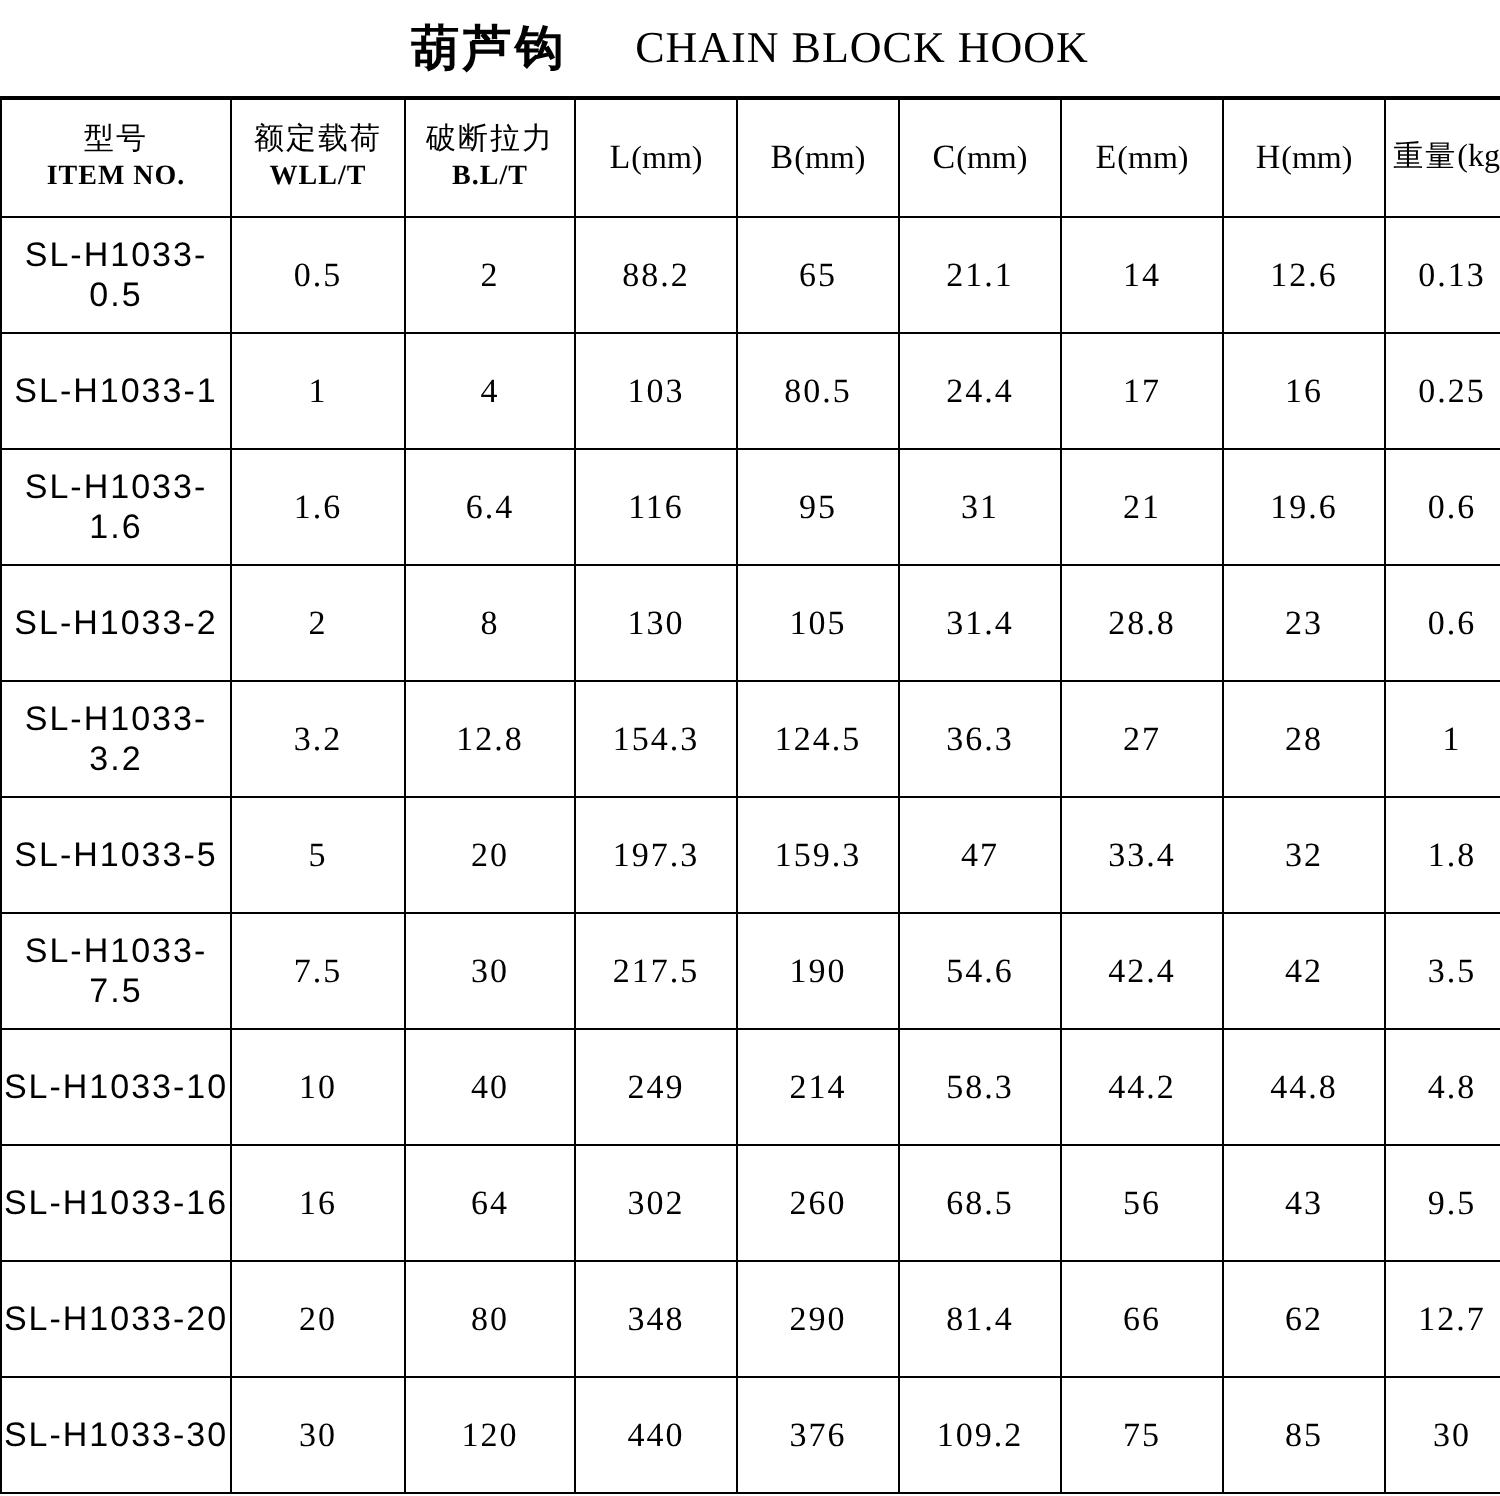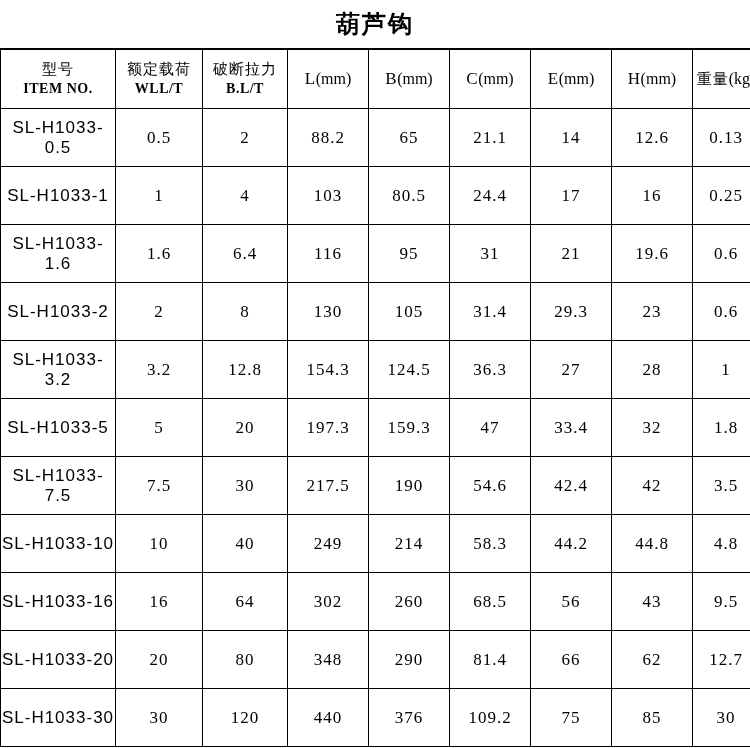--- a/index.html
+++ b/index.html
@@ -110,6 +110,7 @@
 
   <div class="title-bar">
     <span class="title-cn">葫芦钩</span>
+    <span class="title-en">CHAIN BLOCK HOOK</span>
   </div>
 
   <table class="spec">

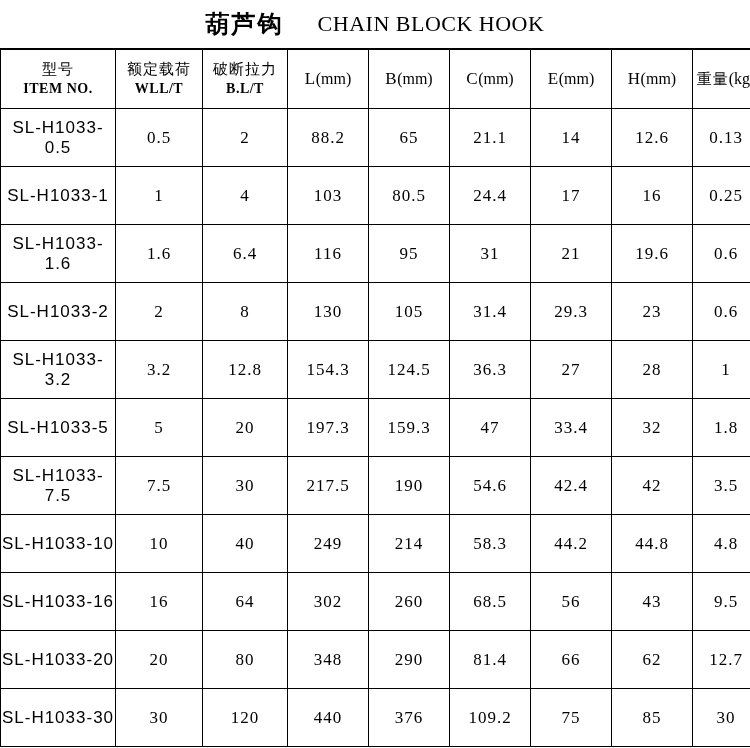--- a/index.html
+++ b/index.html
@@ -191,7 +191,7 @@
         <td class="col-l">130</td>
         <td class="col-b">105</td>
         <td class="col-c">31.4</td>
-        <td class="col-e">29.3</td>
+        <td class="col-e">28.8</td>
         <td class="col-h">23</td>
         <td class="col-w no-right-border">0.6</td>
       </tr>

